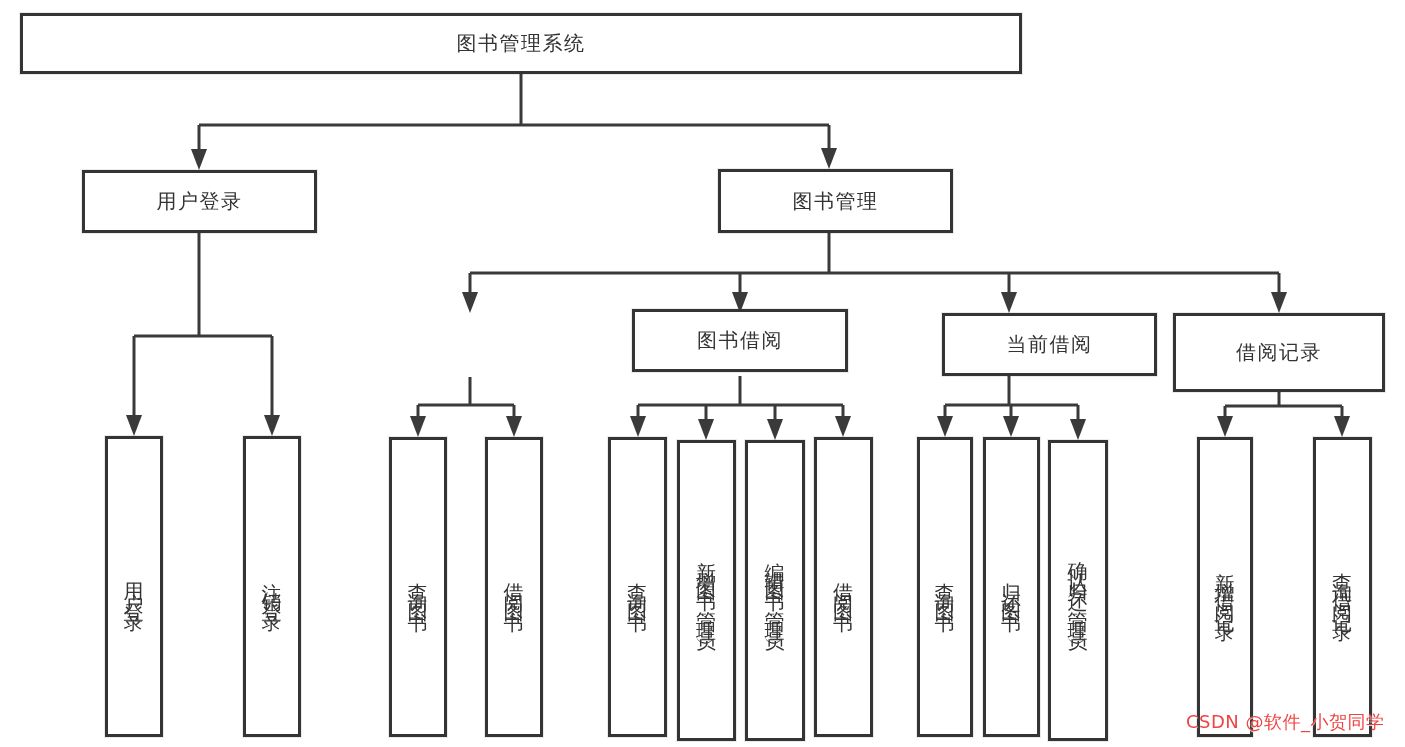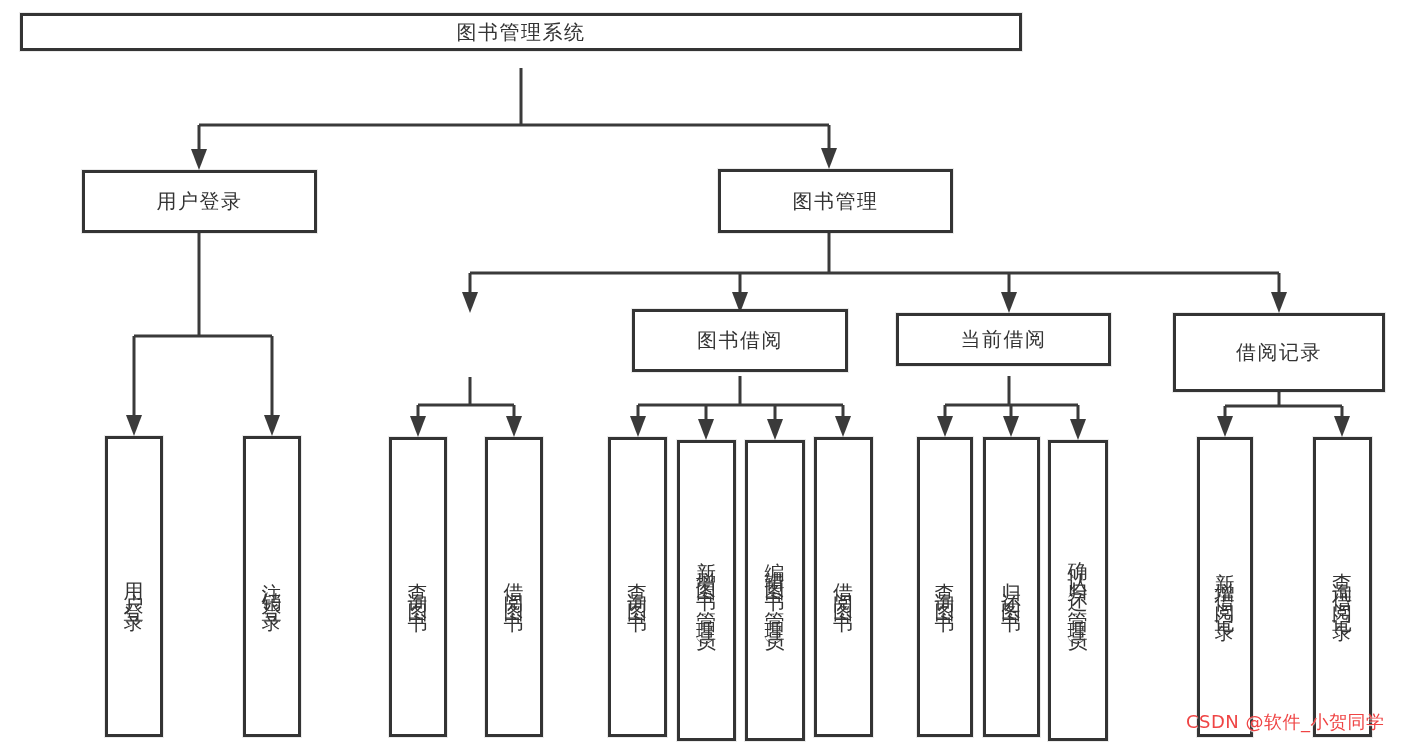--- a/index.html
+++ b/index.html
@@ -103,7 +103,7 @@
     </g>
   </svg>
 
-  <div class="node h" style="left:20px;top:13px;width:1002px;height:38px">
+  <div class="node h" style="left:20px;top:13px;width:1002px;height:61px">
     <span class="lbl">图书管理系统</span>
   </div>
 

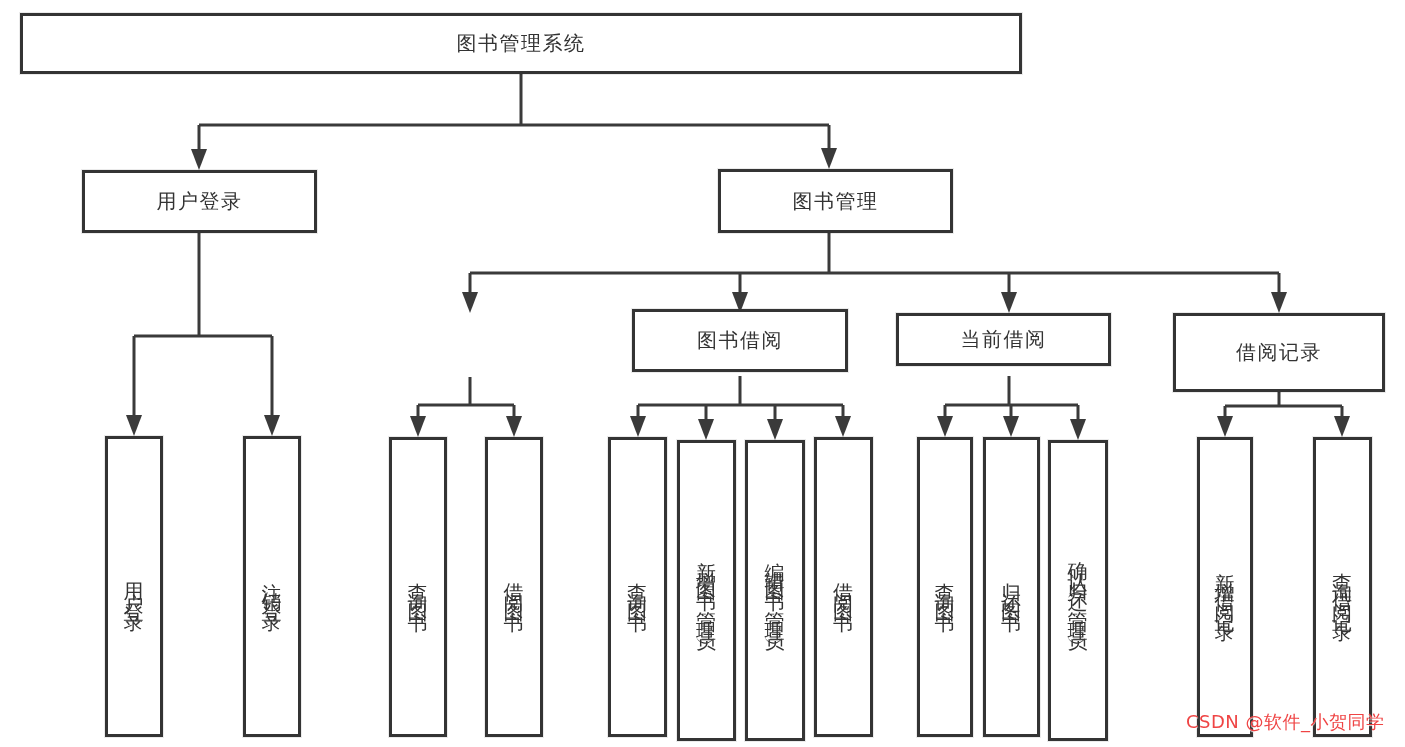--- a/index.html
+++ b/index.html
@@ -117,7 +117,7 @@
   <div class="node h" style="left:632px;top:309px;width:216px;height:63px">
     <span class="lbl">图书借阅</span>
   </div>
-  <div class="node h" style="left:896px;top:313px;width:215px;height:53px">
+  <div class="node h" style="left:942px;top:313px;width:215px;height:63px">
     <span class="lbl">当前借阅</span>
   </div>
   <div class="node h" style="left:1173px;top:313px;width:212px;height:79px">

